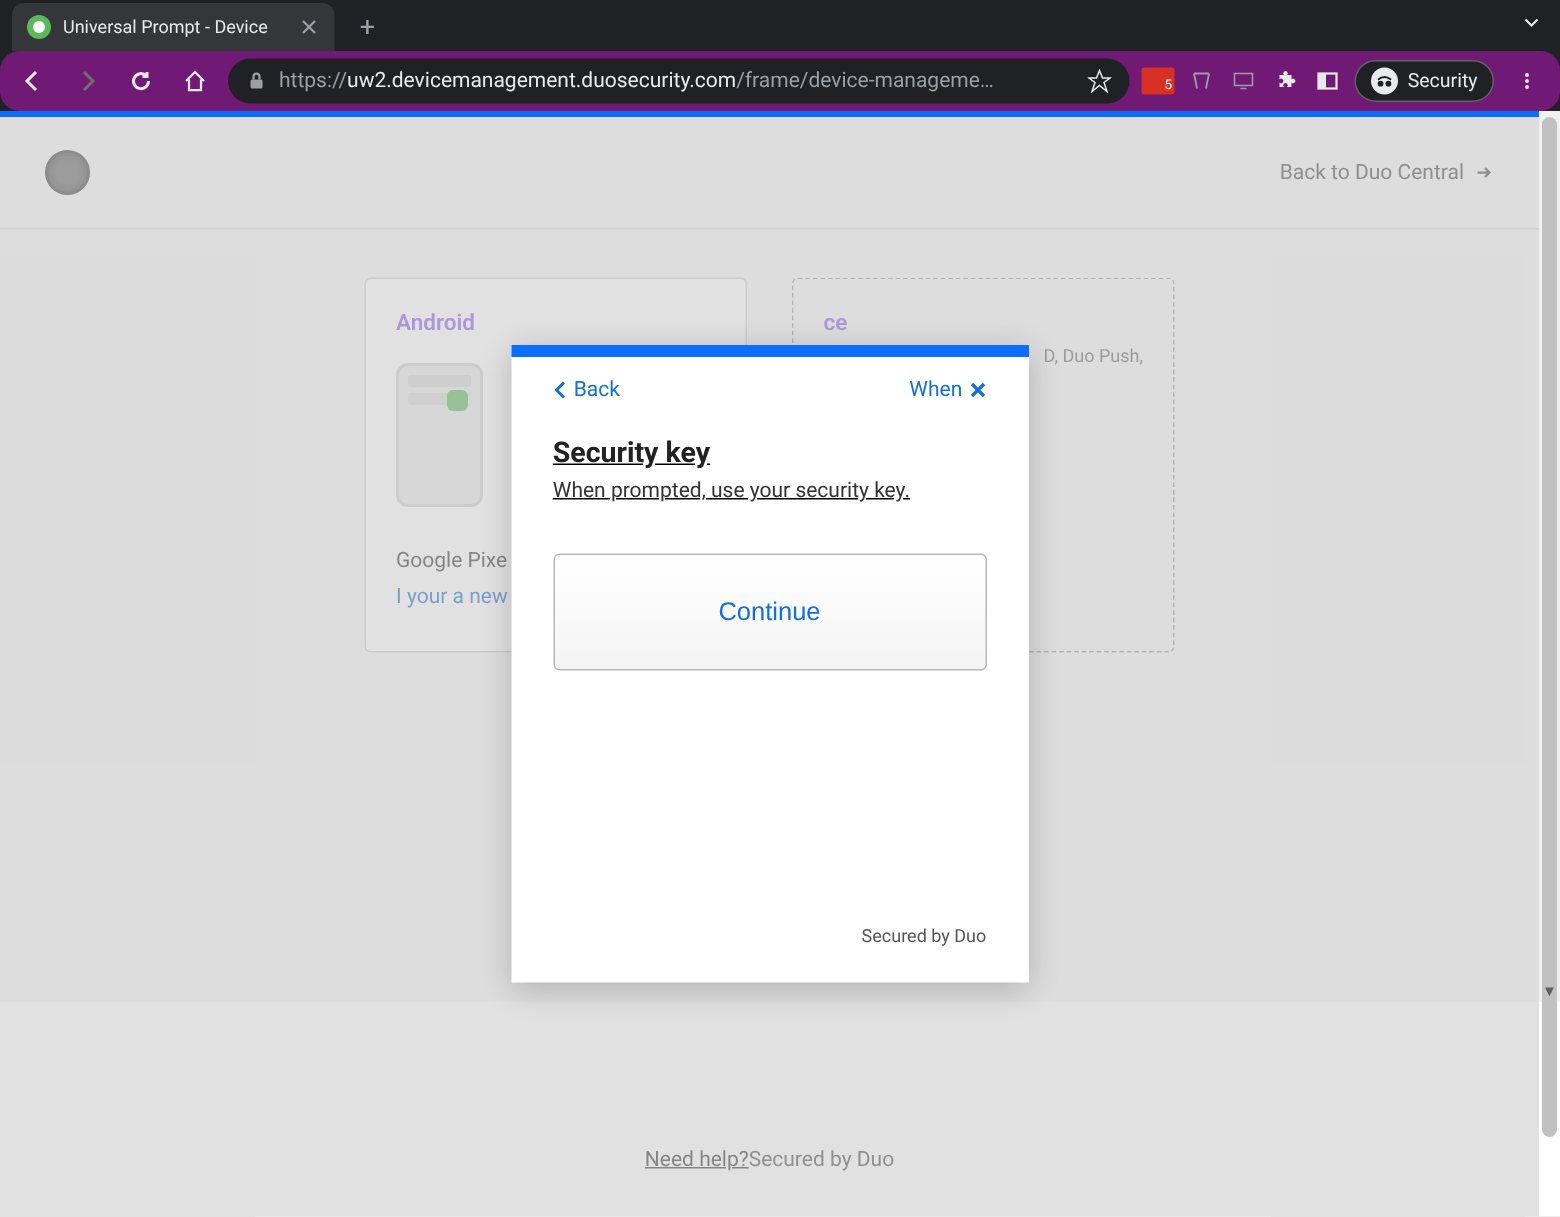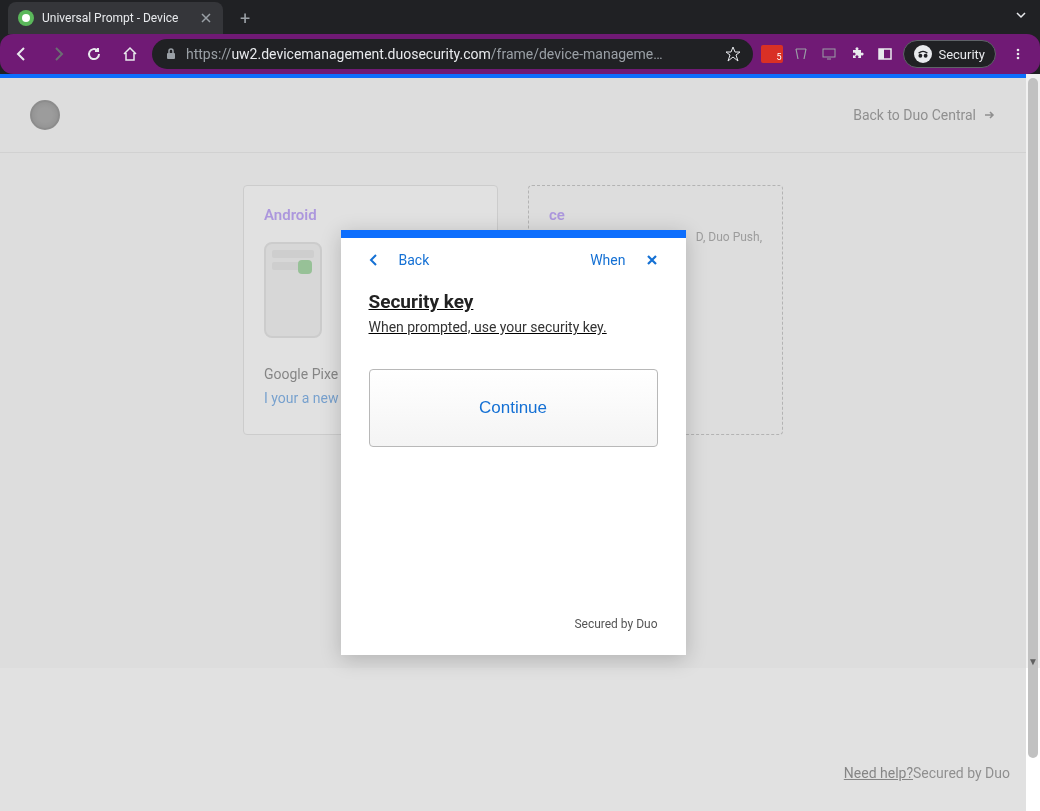--- a/index.html
+++ b/index.html
@@ -68,7 +68,7 @@
     .modal { width: 345px; background: #fff; margin-top: 152px; box-shadow: 0 4px 20px rgba(0,0,0,0.2); }
     .modal-top-bar { height: 8px; background: #0d6efd; }
     .modal-header { display: flex; justify-content: space-between; align-items: center; padding: 14px 28px 0; }
-    .modal-back, .modal-close { display: flex; align-items: center; gap: 20px; color: #1470d4; font-size: 14px; cursor: pointer; }
+    .modal-back, .modal-close { display: flex; align-items: center; gap: 4px; color: #1470d4; font-size: 14px; cursor: pointer; }
     .modal-body { padding: 22px 28px 10px; text-decoration: underline; }
     .modal-title { font-size: 19px; font-weight: 700; color: #222; }
     .modal-text { font-size: 14px; color: #333; margin-top: 6px; }

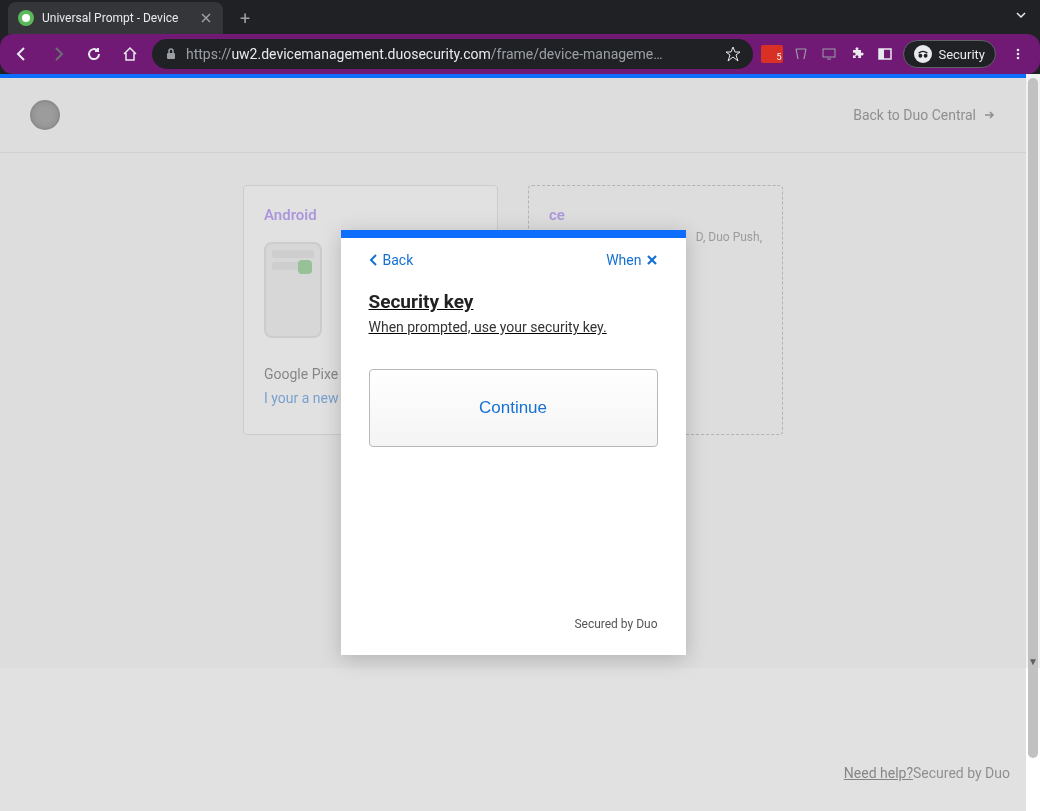--- a/index.html
+++ b/index.html
@@ -60,7 +60,7 @@
     .add-illus { margin: 30px auto 0; width: 46px; height: 60px; border: 2px solid #c0c0c0; border-radius: 6px; display: flex; align-items: center; justify-content: center; color: #999; font-size: 20px; background: #f0f0f0; position: relative; }
     .add-illus::before { content: ""; position: absolute; top: -8px; left: 50%; transform: translateX(-50%); width: 16px; height: 10px; border: 2px solid #c0c0c0; border-bottom: none; border-radius: 6px 6px 0 0; }
     
-    .footer { position: absolute; bottom: 30px; left: 0; right: 0; display: flex; justify-content: flex-end; padding: 0 16px; font-size: 14px; color: #4b4b4b; }
+    .footer { position: absolute; bottom: 30px; left: 0; right: 0; display: flex; justify-content: center; padding: 0 16px; font-size: 14px; color: #4b4b4b; }
     .need-help { text-decoration: underline; color: #333; }
     
     

